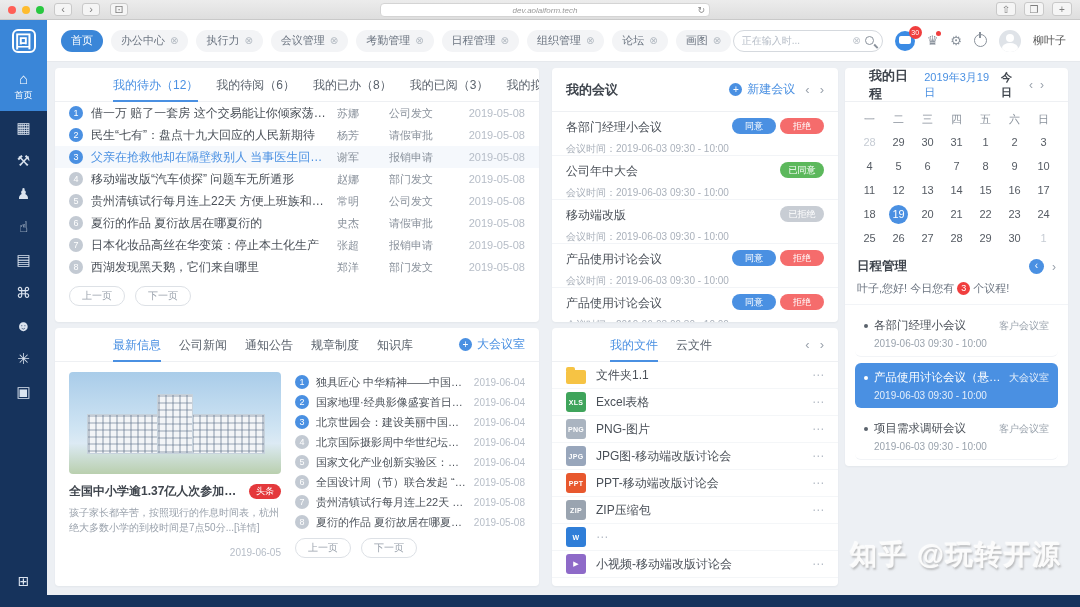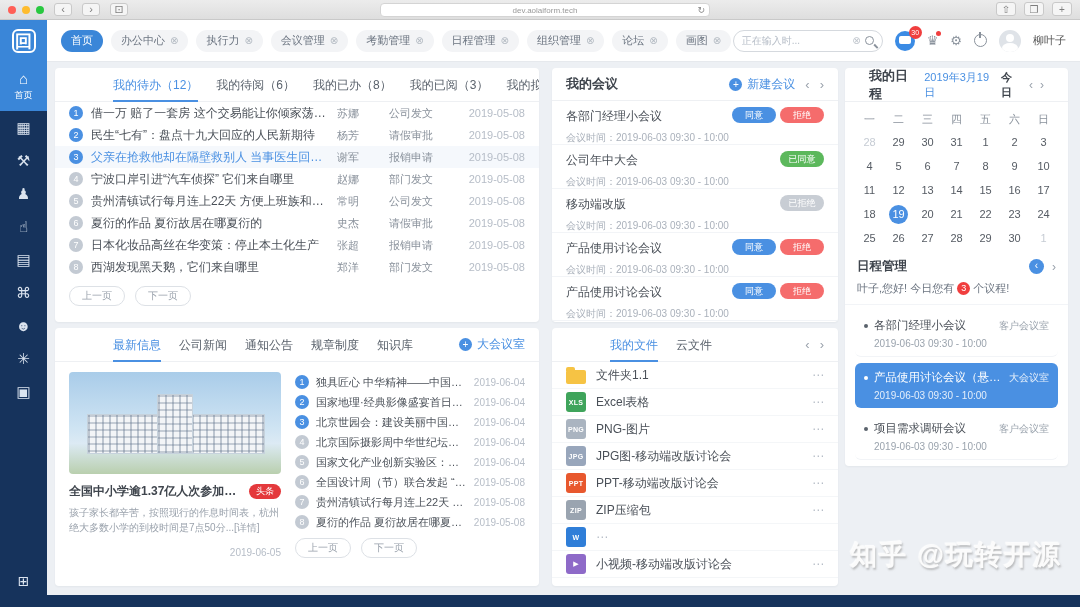--- a/index.html
+++ b/index.html
@@ -16,7 +16,7 @@
     width:18px;height:13px;line-height:11px;text-align:center;margin-left:4px;}
   .url-pill{position:absolute;left:380px;top:3px;width:330px;height:14px;background:#fff;
     border:1px solid #d4d4d4;border-radius:4px;font-size:8px;color:#999;display:flex;
-    align-items:center;justify-content:center;gap:6px;}
+    align-items:center;justify-content:center;gap:6px;font-style:italic;}
   .url-pill .refresh{font-size:9px;color:#8a8a8a;position:absolute;right:4px;top:1px;}
   .b-right{position:absolute;right:8px;top:2px;display:flex;gap:8px;}
   .b-right span{font-size:10px;color:#7d7d7d;border:1px solid #c9c9c9;background:#f5f5f5;

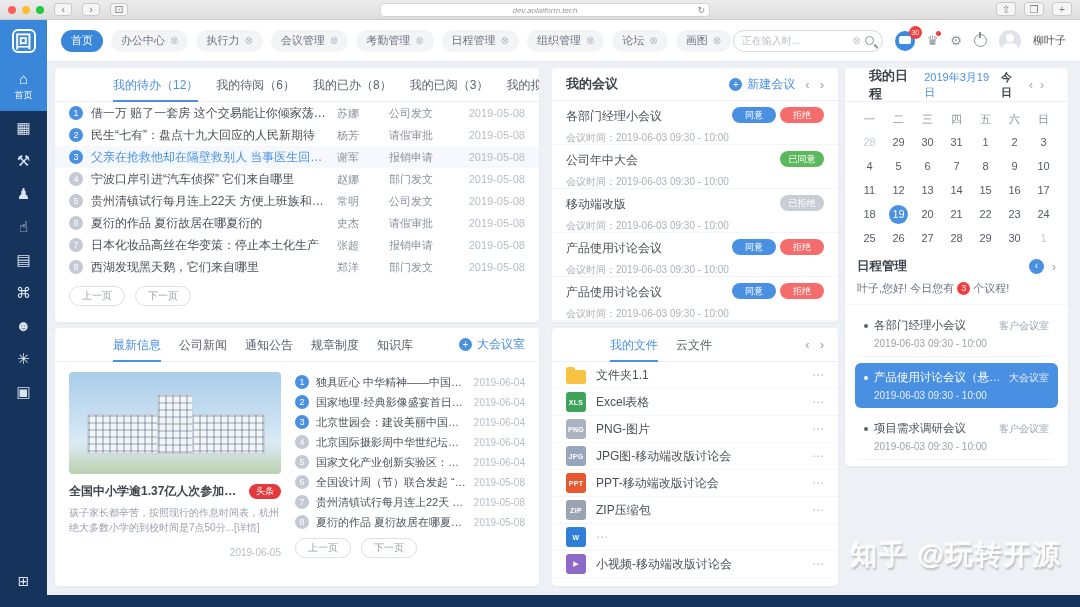--- a/index.html
+++ b/index.html
@@ -124,7 +124,7 @@
   .news-list .pager{padding:6px 0 0 0;}
 
   
-  .panel-head{height:33px;display:flex;align-items:center;padding:0 14px;border-bottom:1px solid #eef0f3;}
+  .panel-head{height:44px;display:flex;align-items:center;padding:0 14px;border-bottom:1px solid #eef0f3;}
   .panel-title{font-size:13px;color:#3f454d;font-weight:bold;}
   .mitem{position:relative;padding:7px 14px 6px;border-bottom:1px solid #f2f4f7;height:44px;cursor:pointer;}
   .mname{font-size:12px;color:#4a5058;}

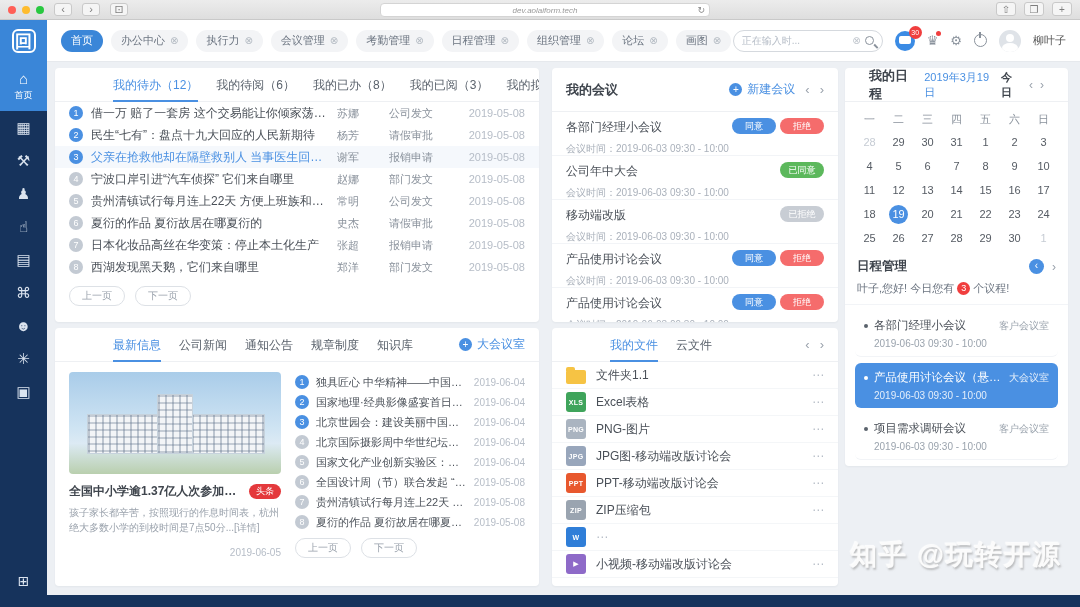--- a/index.html
+++ b/index.html
@@ -379,7 +379,7 @@
 
       <div class="trow">
         <span class="numc">4</span>
-        <span class="ttl">宁波口岸引进“汽车侦探” 它们来自哪里</span>
+        <span class="ttl">移动端改版“汽车侦探” 问题车无所遁形</span>
         <span class="person">赵娜</span>
         <span class="ttype">部门发文</span>
         <span class="tdate">2019-05-08</span>

